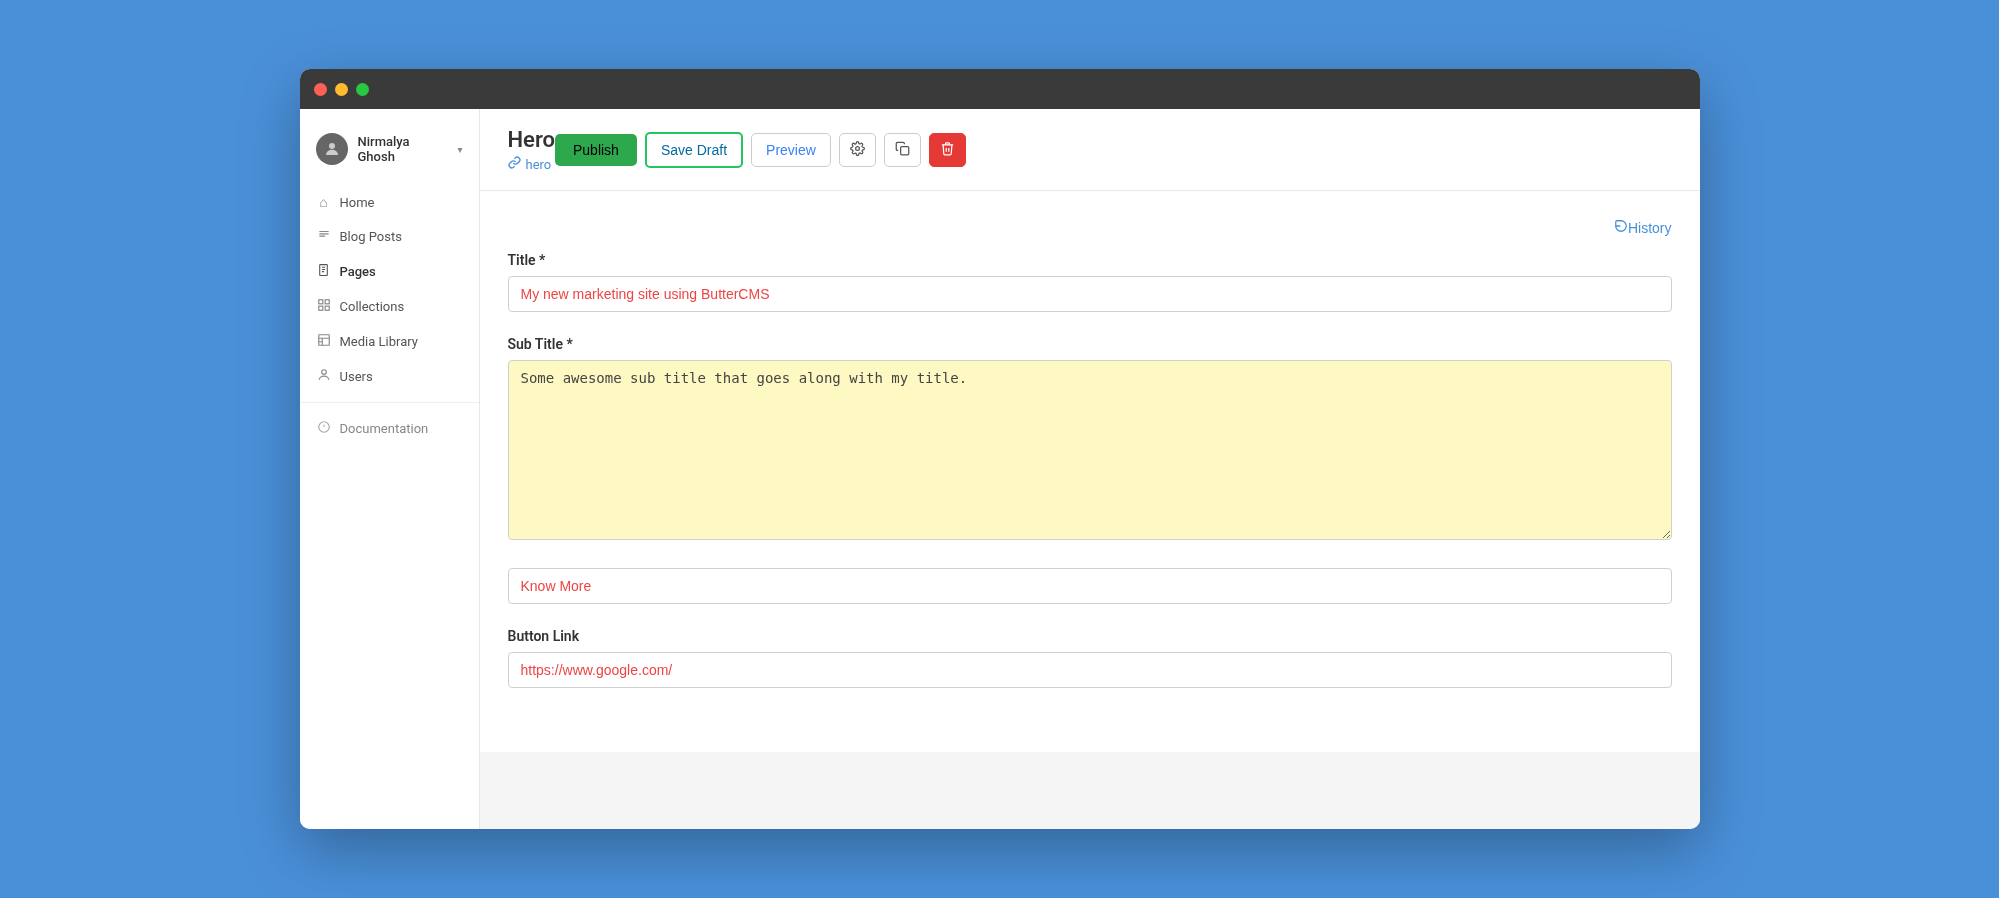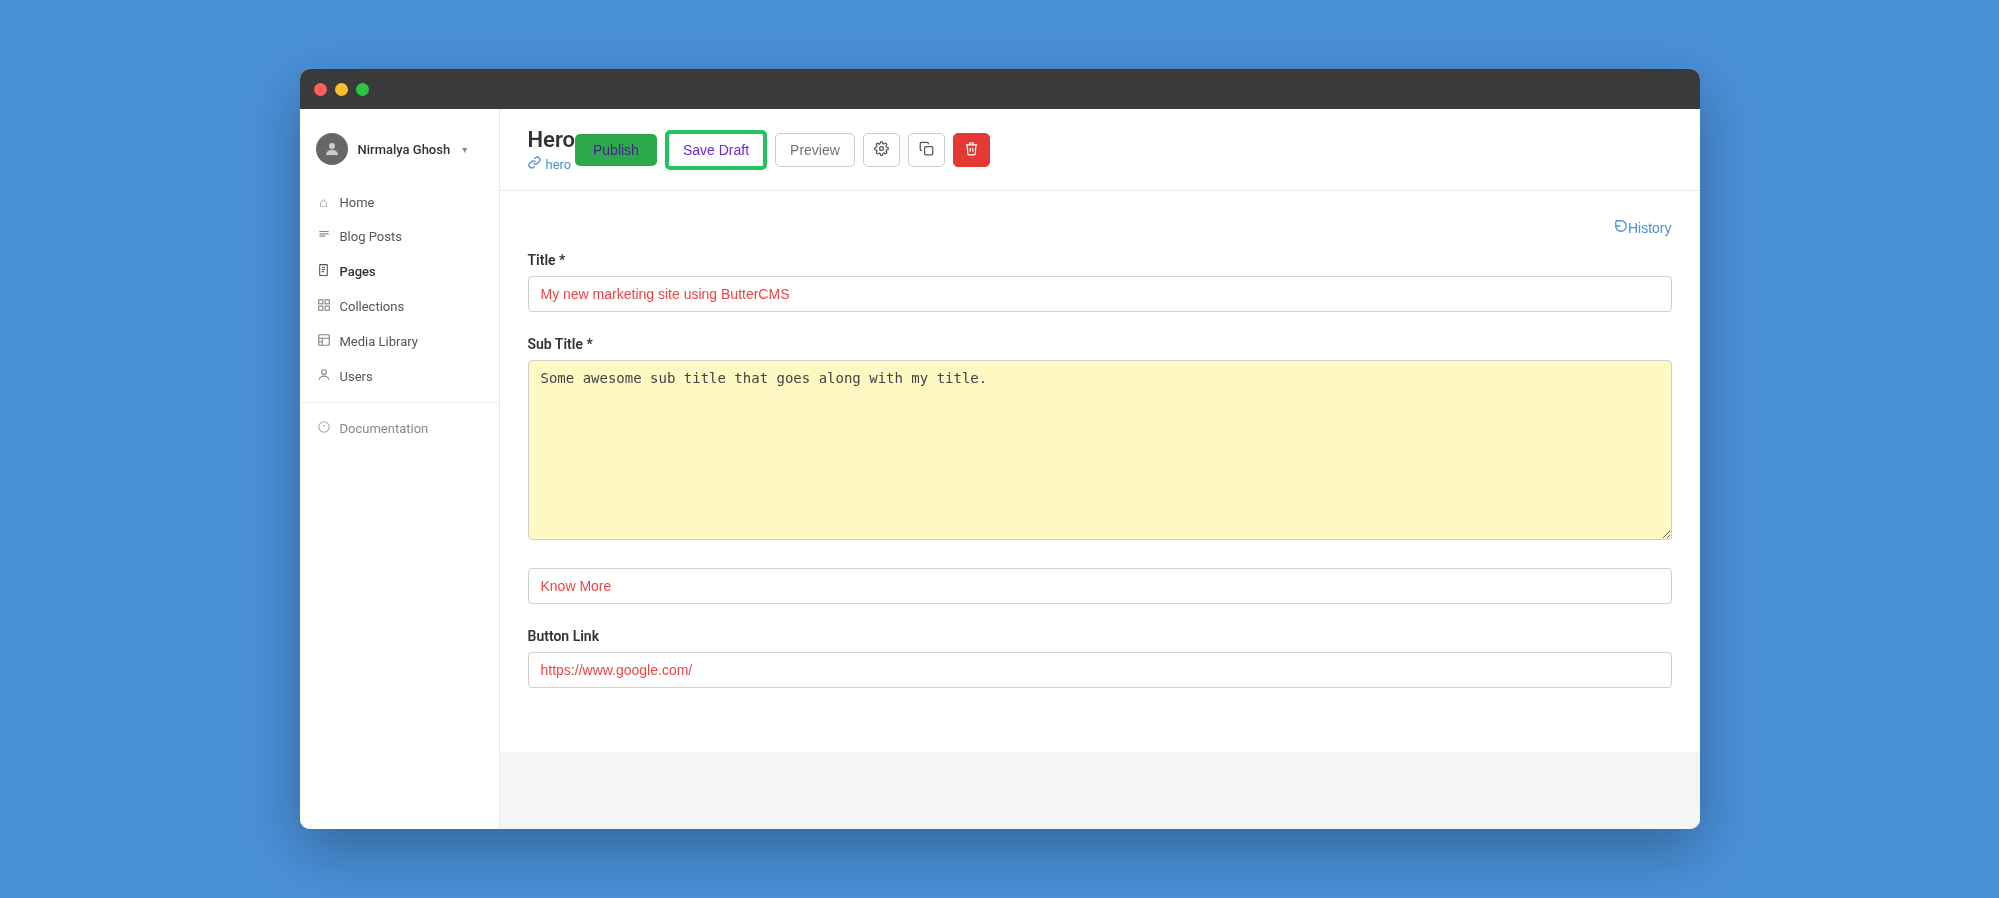--- a/index.html
+++ b/index.html
@@ -46,7 +46,7 @@
     }
     
     .sidebar {
-      width: 200px;
+      width: 180px;
       background: #ffffff;
       border-right: 1px solid #e8e8e8;
       display: flex;

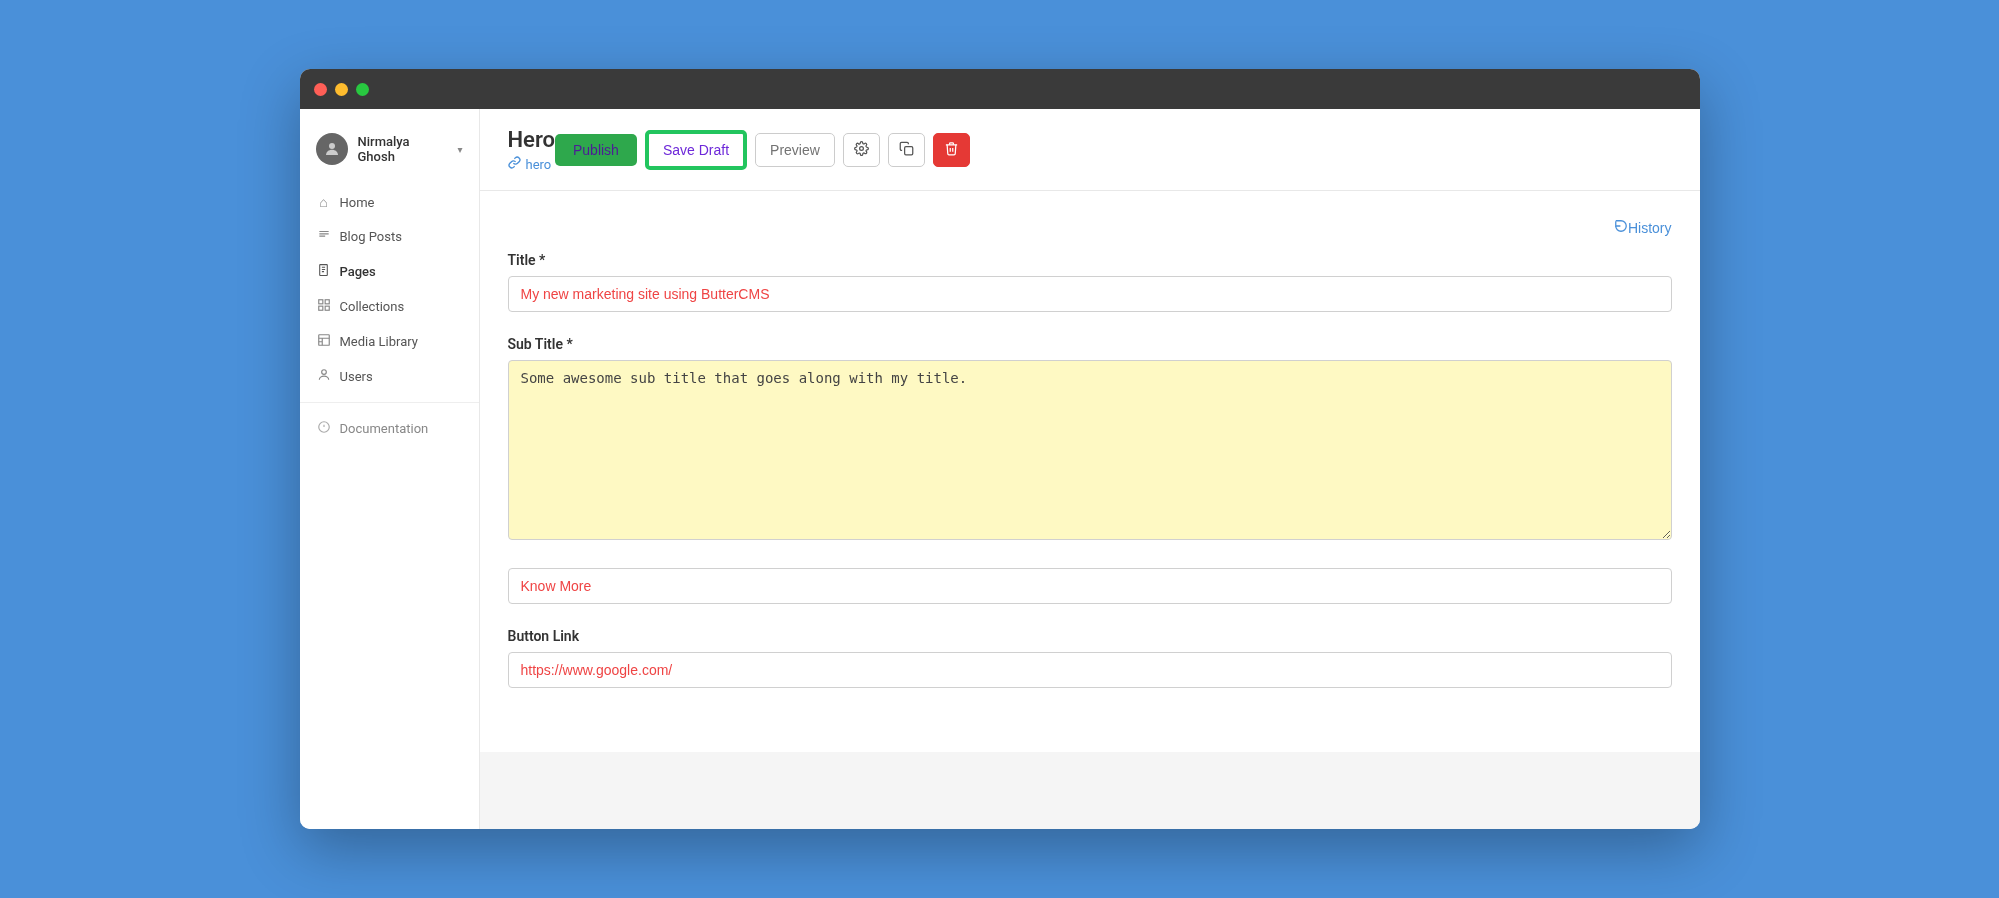--- a/index.html
+++ b/index.html
@@ -152,7 +152,7 @@
     }
     .btn-publish {
       background: #2ea84c;
-      color: #4c1d95;
+      color: #000000;
       border: none;
       padding: 8px 18px;
       border-radius: 5px;

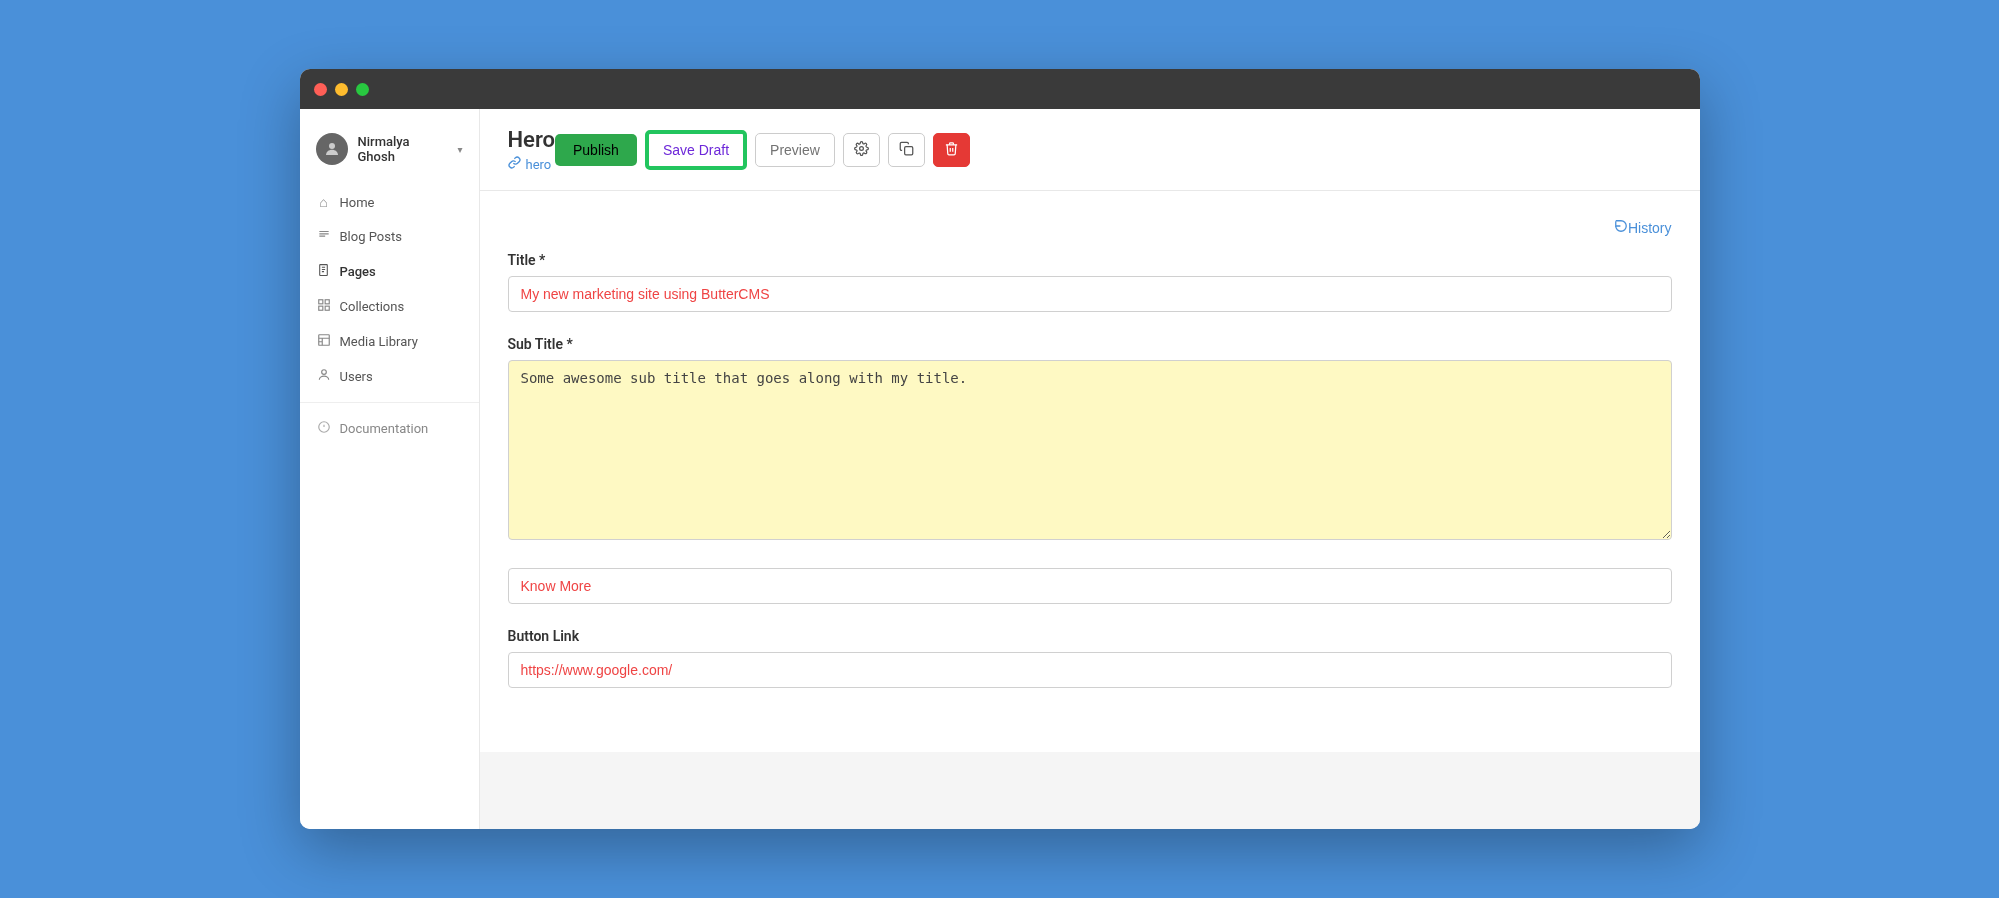--- a/index.html
+++ b/index.html
@@ -162,8 +162,8 @@
     }
     .btn-save-draft {
       background: white;
-      color: #6d28d9;
-      border: 4px solid #22c55e;
+      color: #0369a1;
+      border: 2px solid #22c55e;
       padding: 8px 14px;
       border-radius: 5px;
       font-size: 14px;

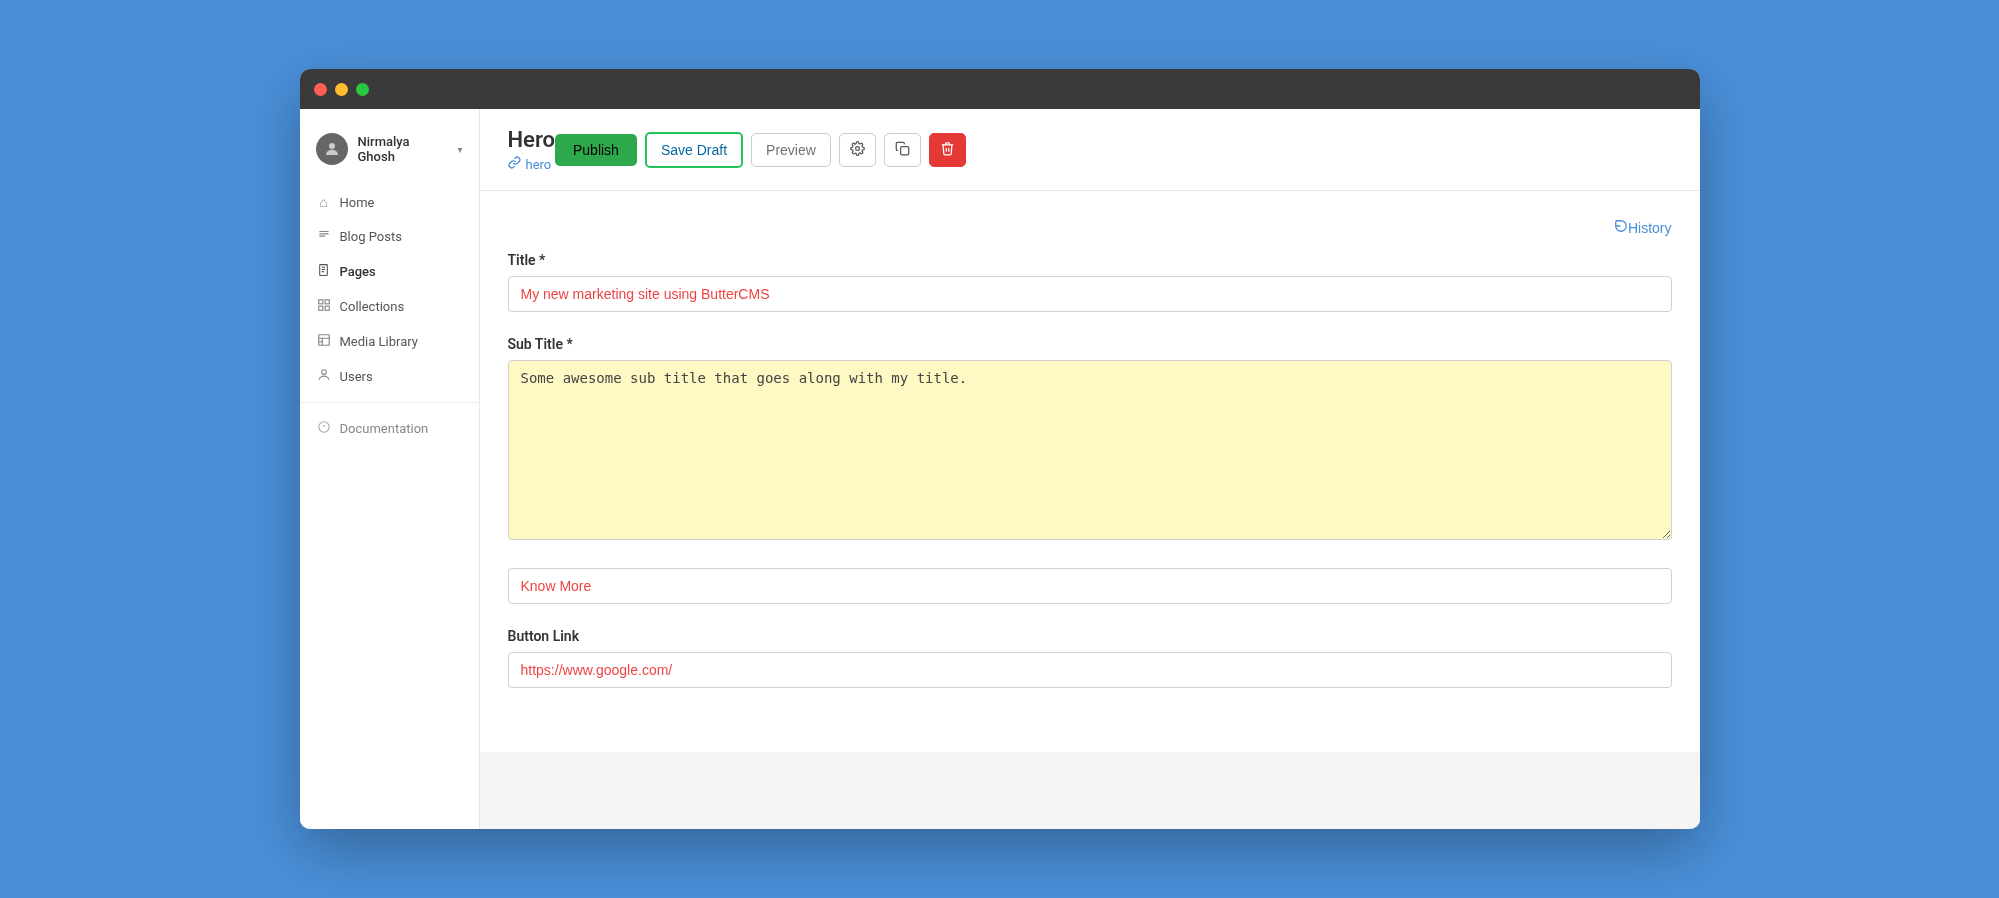--- a/index.html
+++ b/index.html
@@ -171,7 +171,7 @@
     }
     .btn-preview {
       background: white;
-      color: #737373;
+      color: #3b82f6;
       border: 1px solid #ccc;
       padding: 8px 14px;
       border-radius: 5px;

